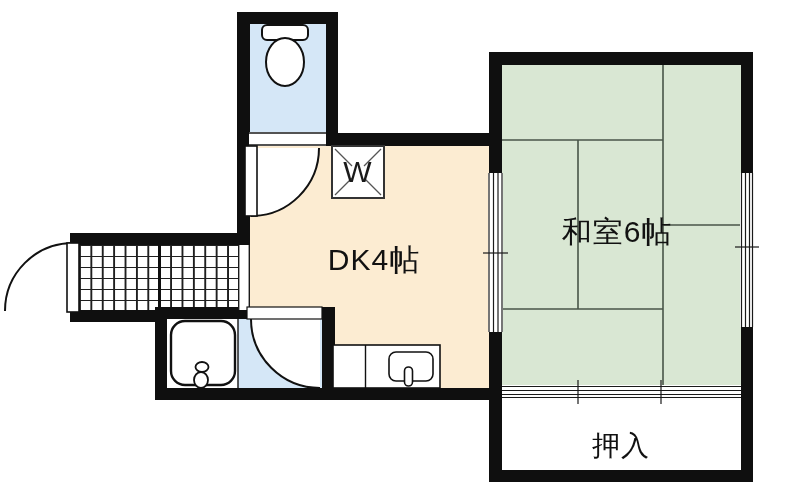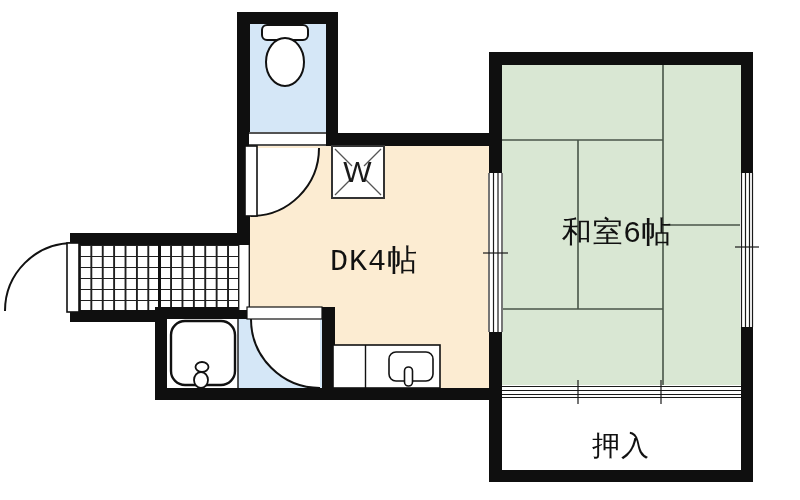--- a/index.html
+++ b/index.html
@@ -159,7 +159,7 @@
     </g>
   </svg>
 
-  <div class="label" style="left:279px;top:240px;width:190px;font-size:30px;font-family:Liberation Mono, monospace;">DK4帖</div>
+  <div class="label" style="left:279px;top:240px;width:190px;font-size:30px;">DK4帖</div>
 
   <div class="label" style="left:517px;top:212px;width:200px;font-size:30px;">和室6帖</div>
 

